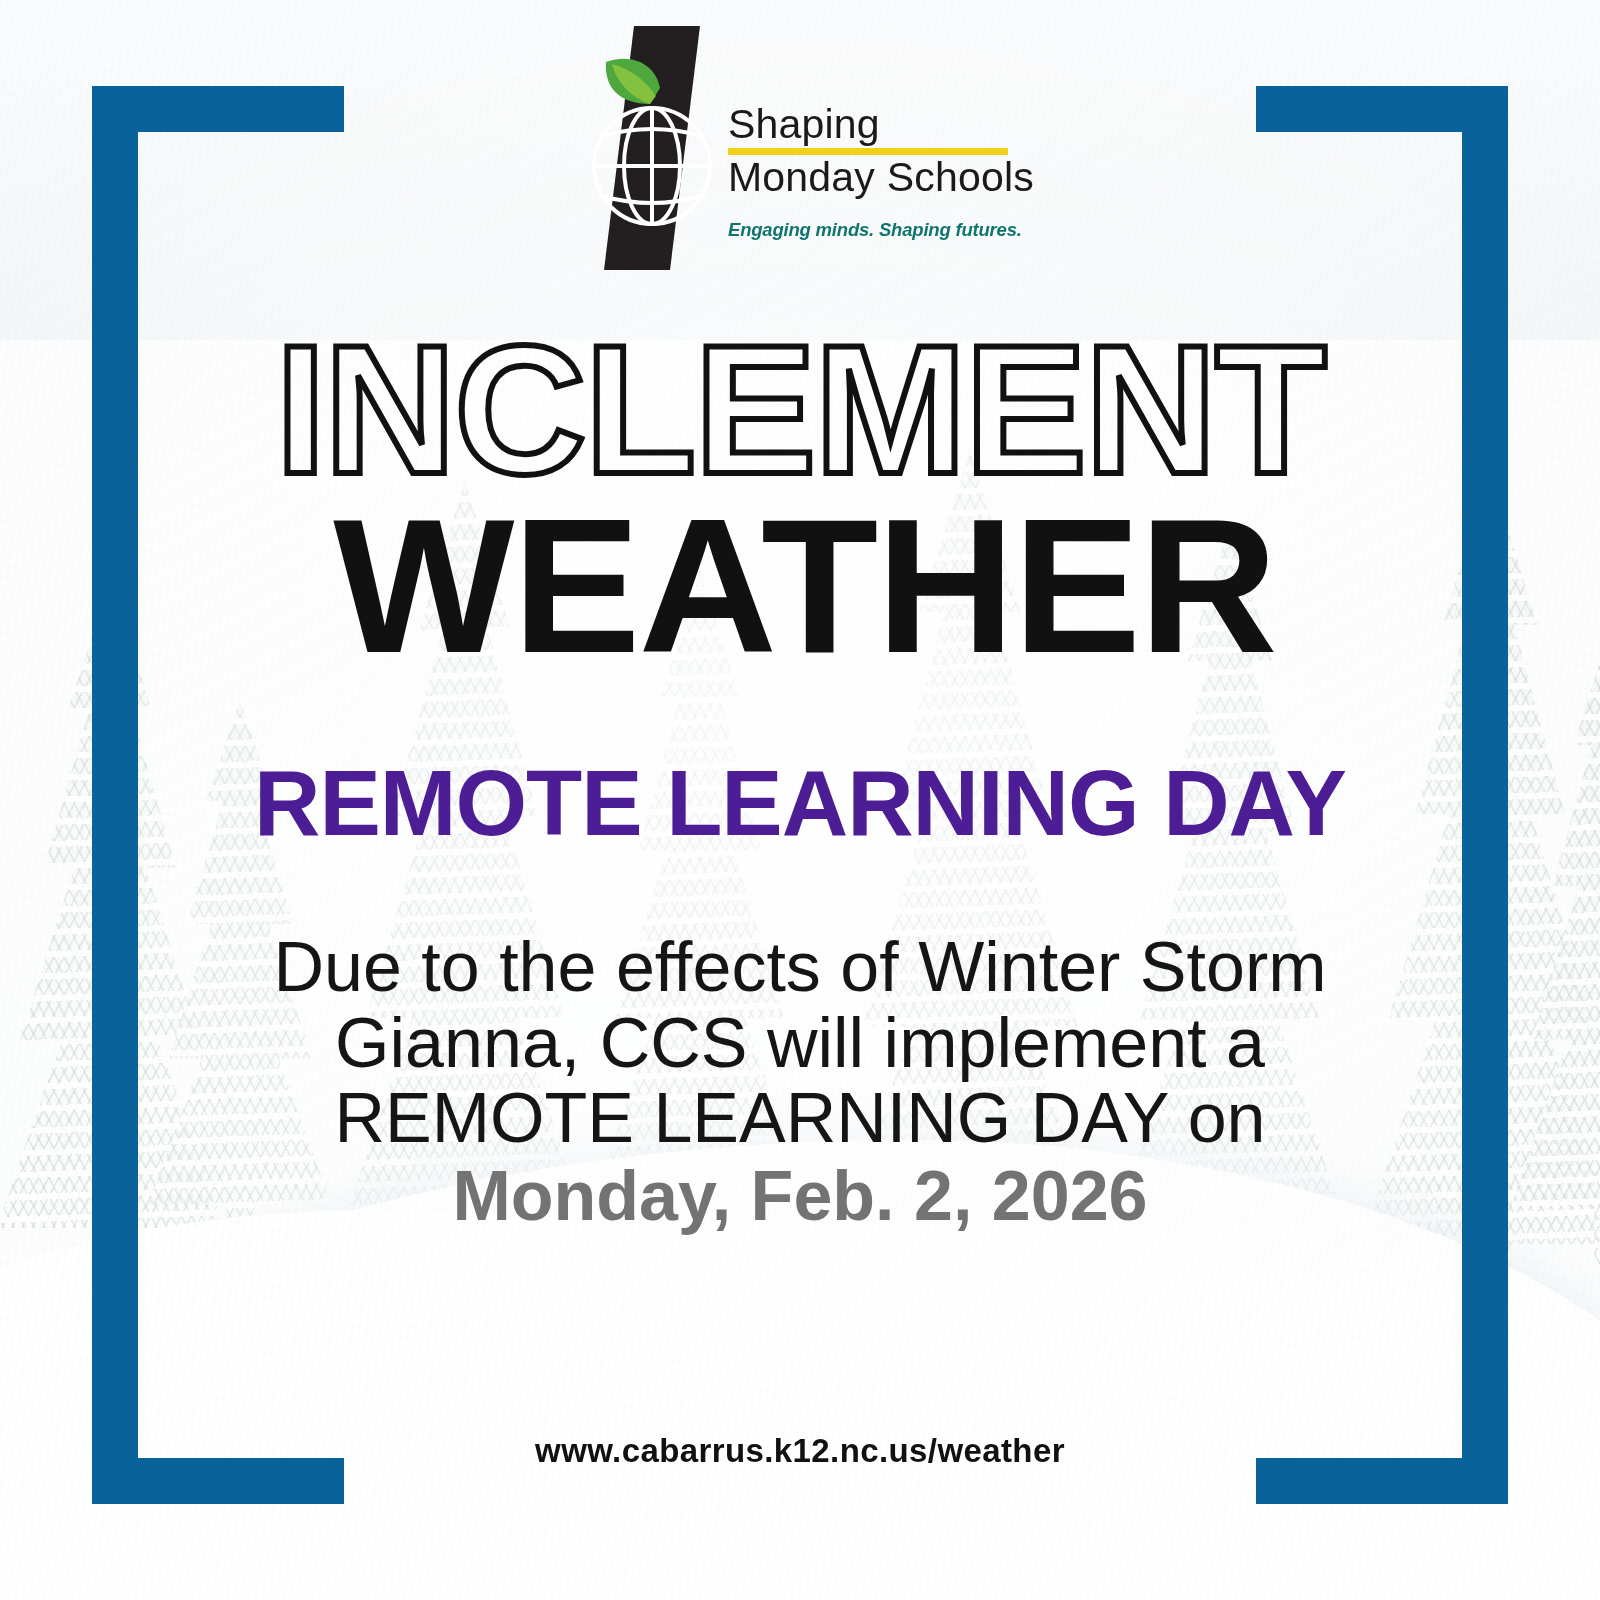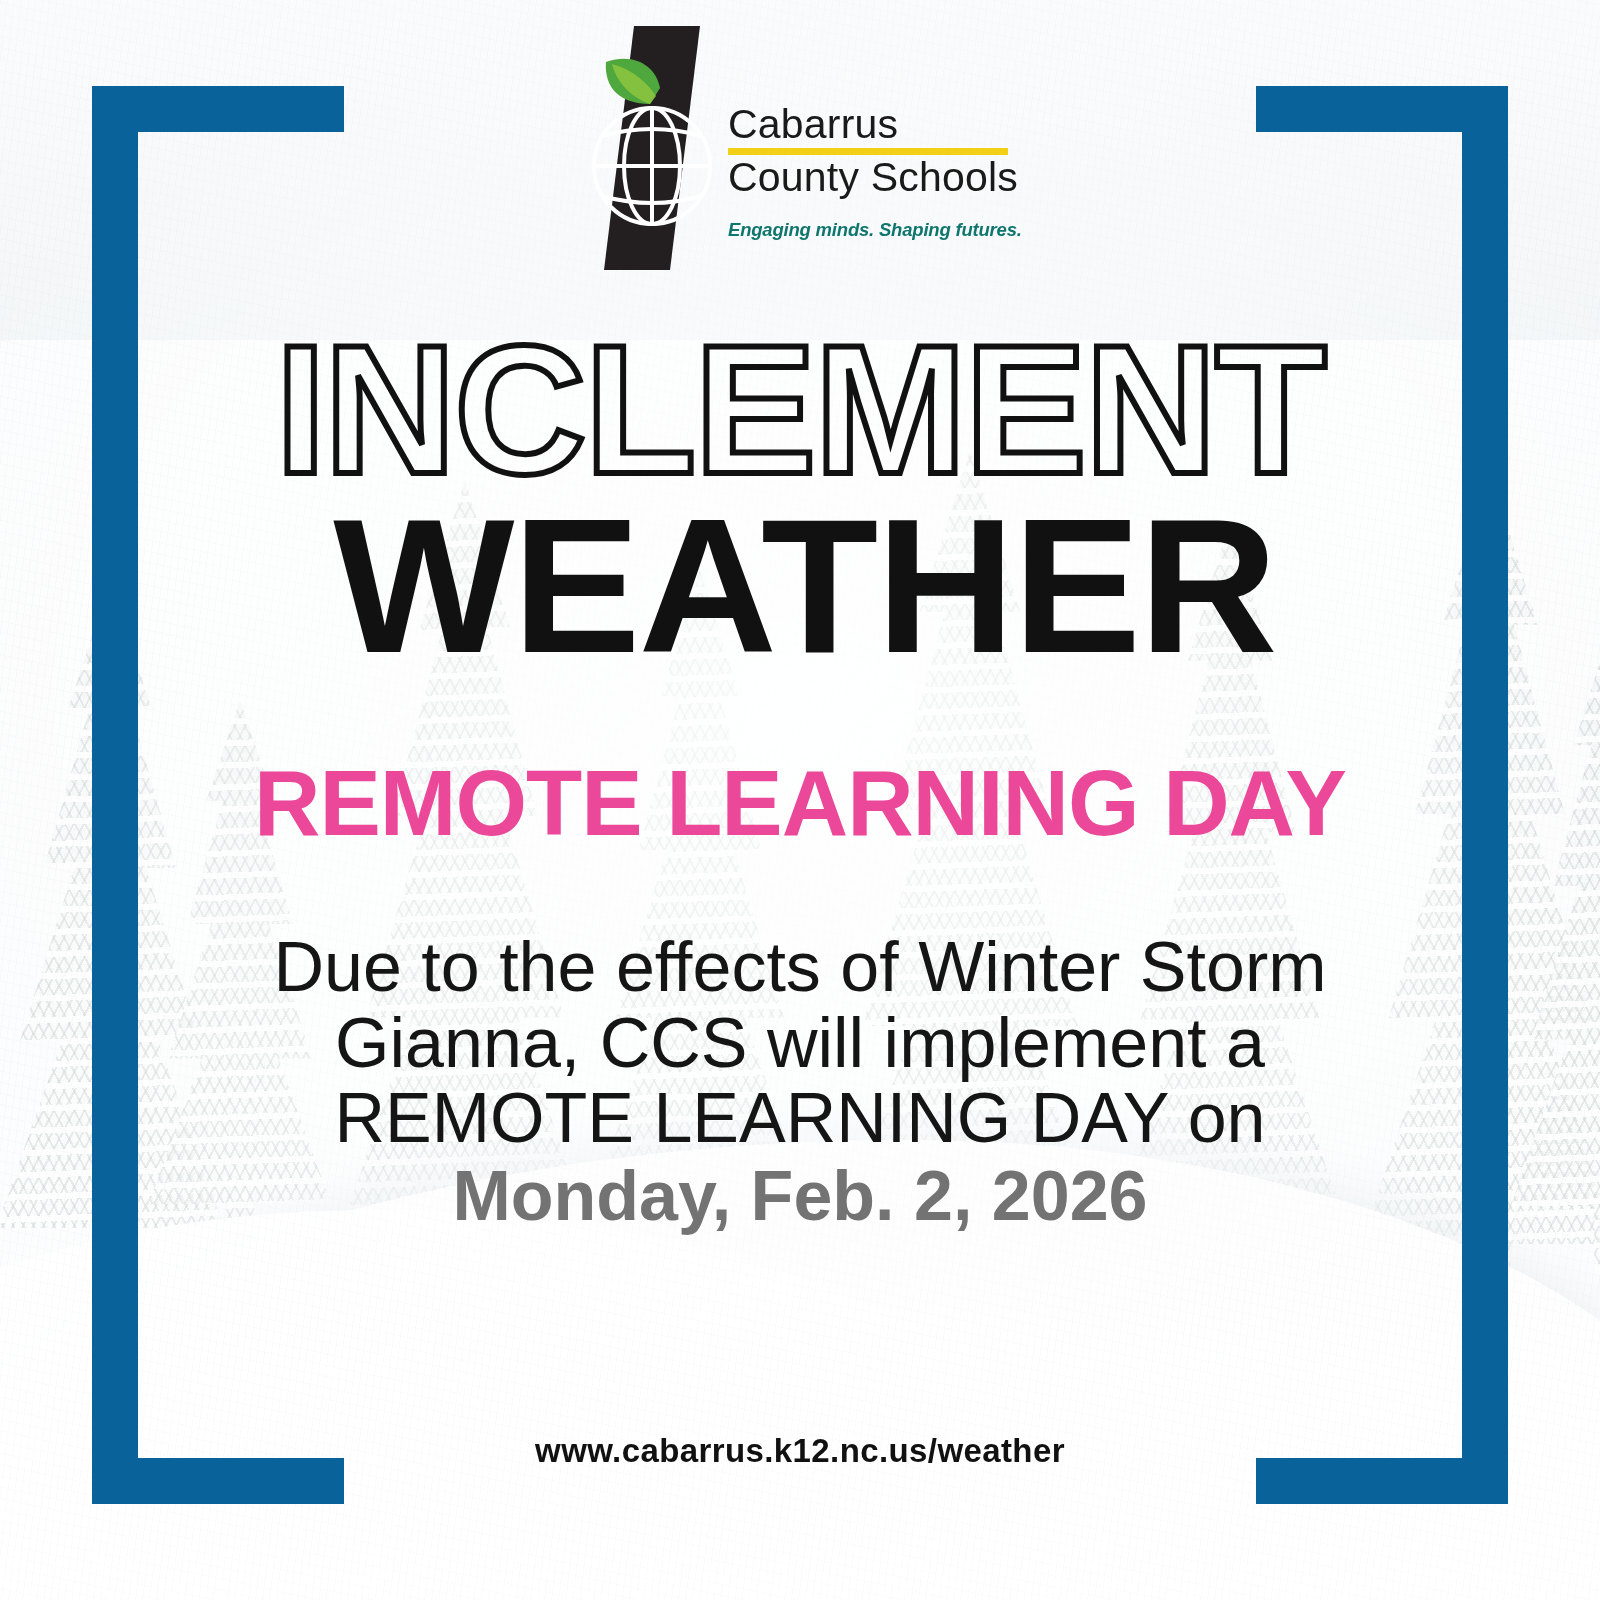--- a/index.html
+++ b/index.html
@@ -322,7 +322,7 @@
     </svg>
 
     <div class="logo-wordmark">
-      <div class="wm-line">Cabarrus</div>
+      <div class="wm-line">Shaping</div>
       <div class="wm-rule"></div>
       <div class="wm-line">County Schools</div>
       <div class="wm-tagline">Engaging minds. Shaping futures.</div>

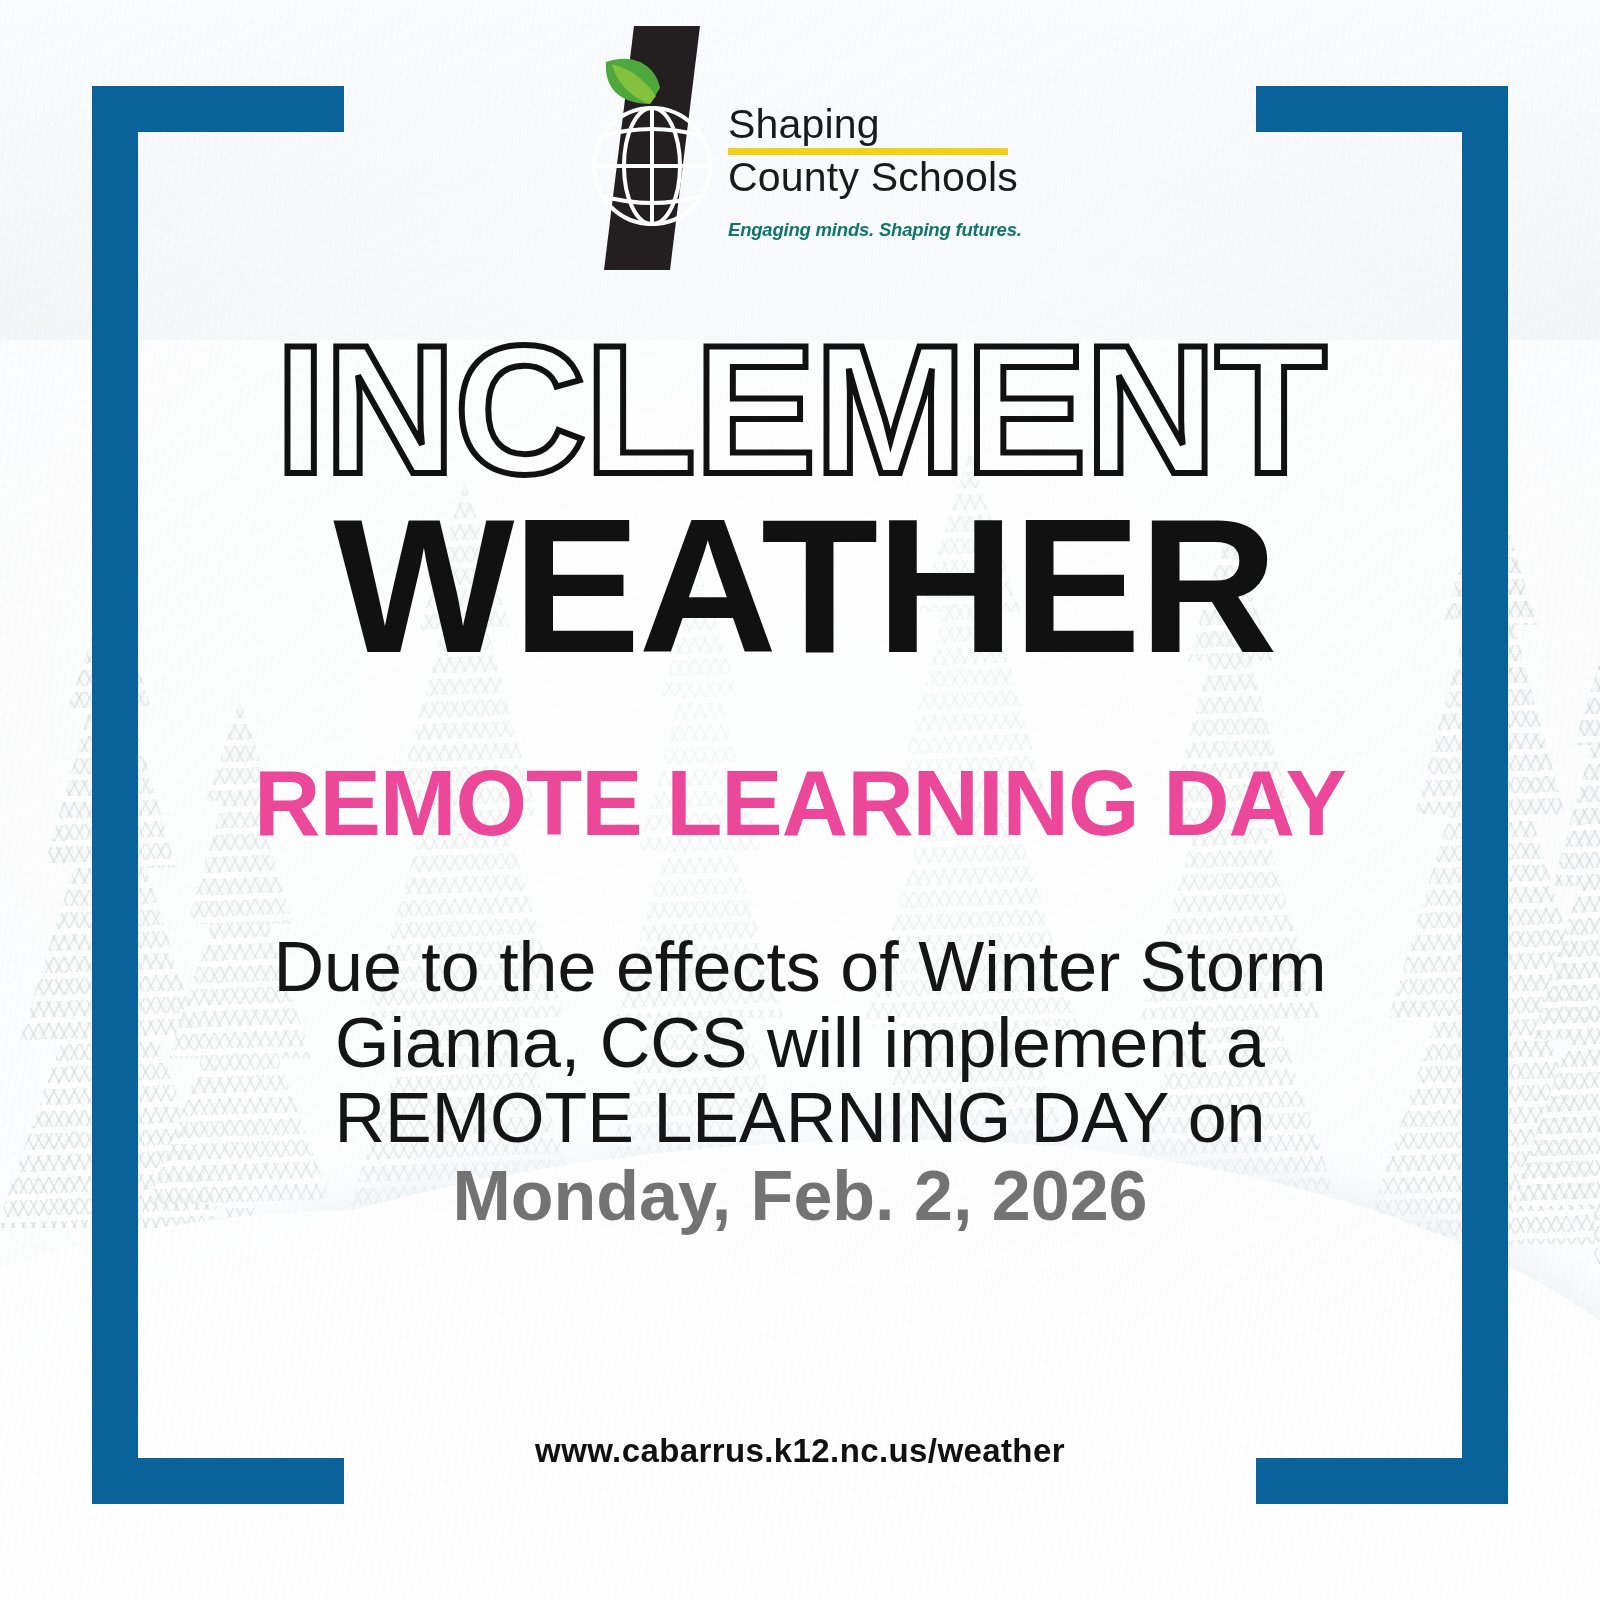--- a/index.html
+++ b/index.html
@@ -324,7 +324,7 @@
     <div class="logo-wordmark">
       <div class="wm-line">Shaping</div>
       <div class="wm-rule"></div>
-      <div class="wm-line">County Schools</div>
+      <div class="wm-line">Monday Schools</div>
       <div class="wm-tagline">Engaging minds. Shaping futures.</div>
     </div>
   </div>

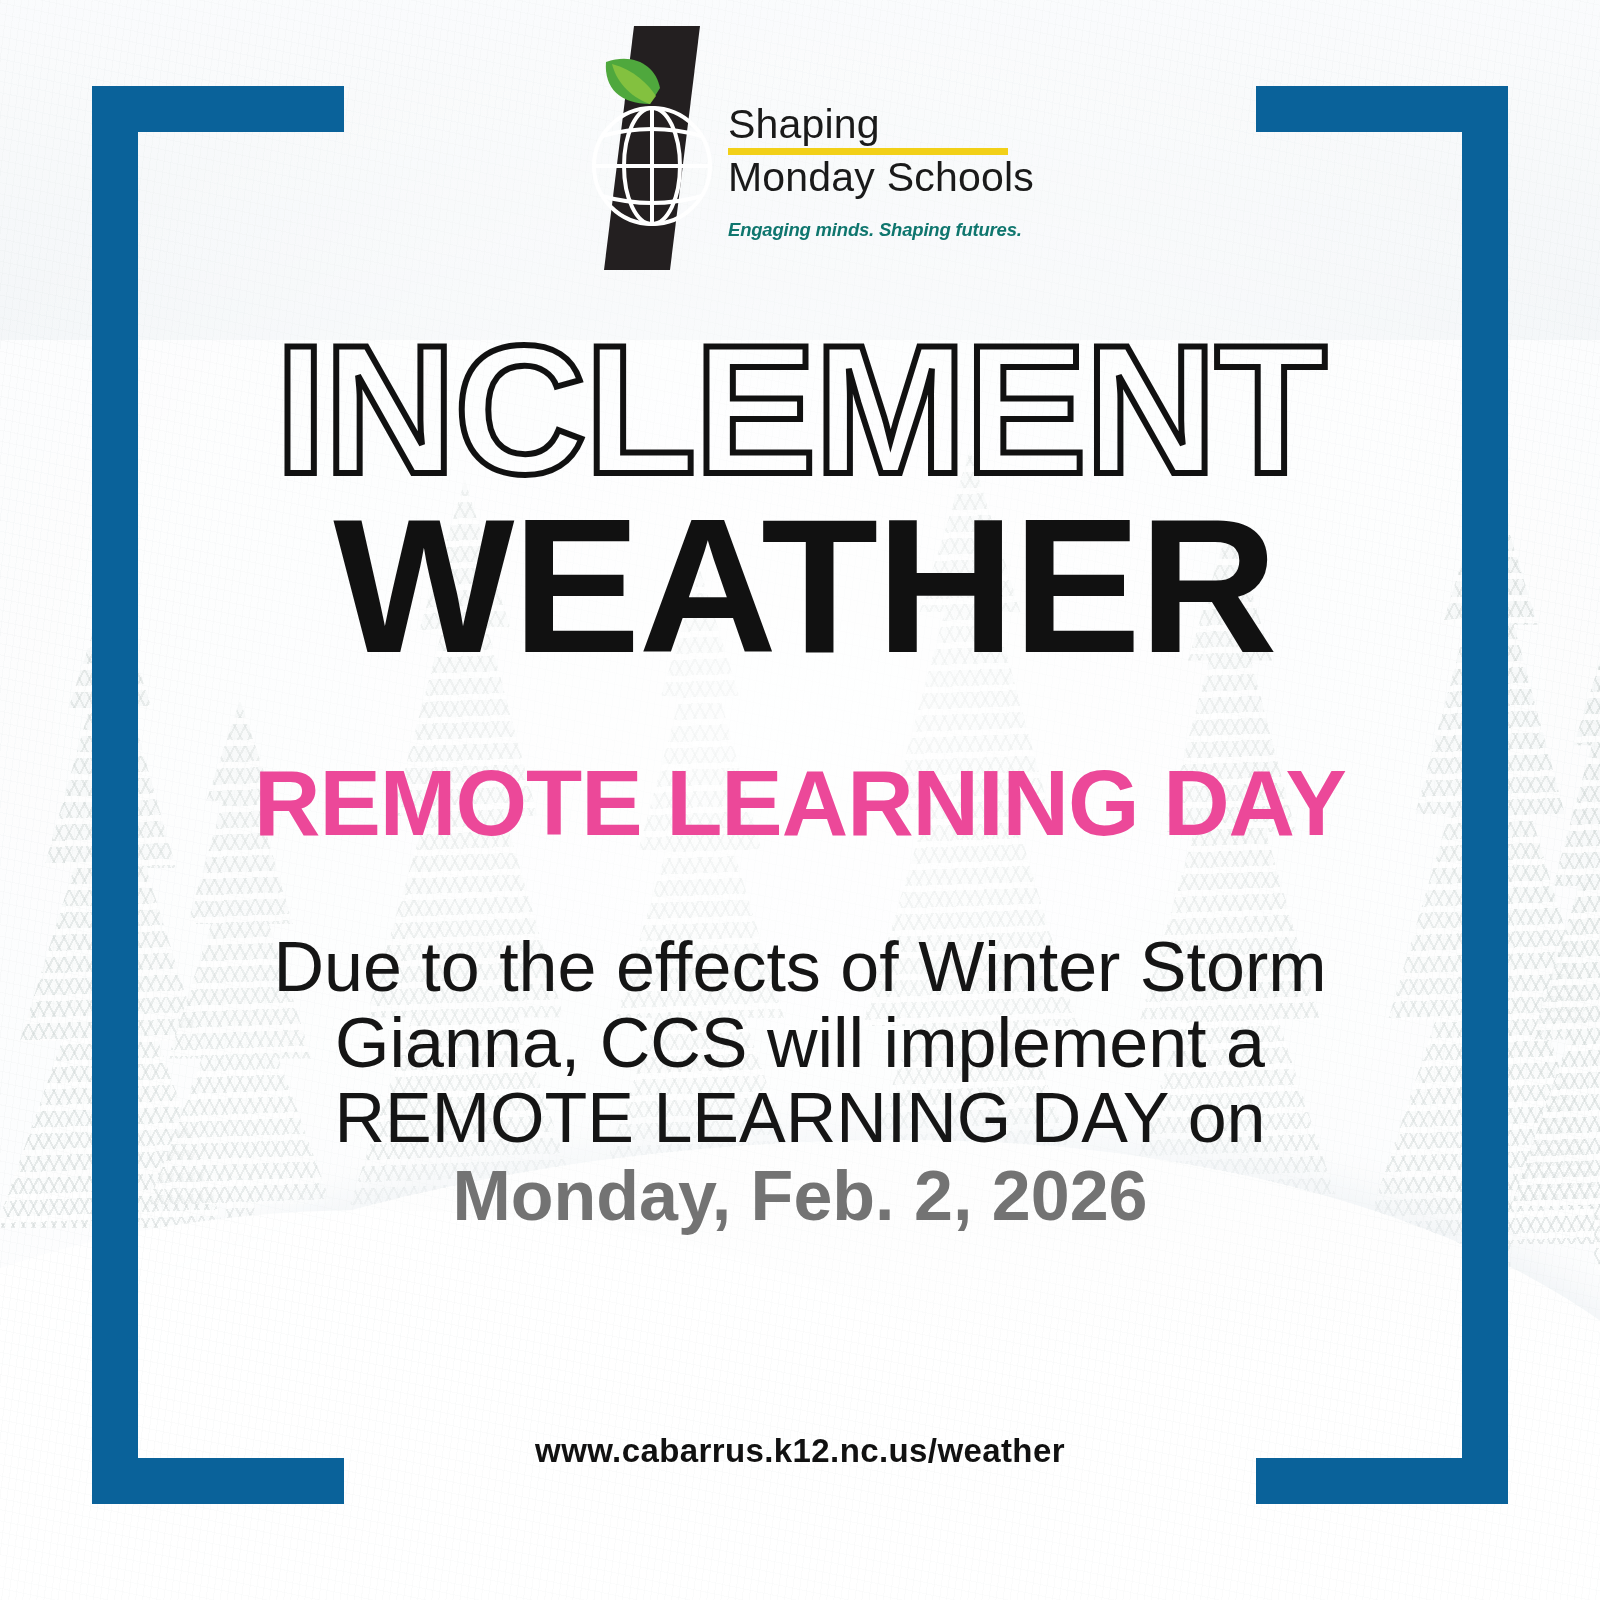--- a/index.html
+++ b/index.html
@@ -230,7 +230,7 @@
     font-size: 92px;
     line-height: 1;
     letter-spacing: -1px;
-    color: #ec4899;
+    color: #4c1d95;
     text-align: center;
     white-space: nowrap;
   }

